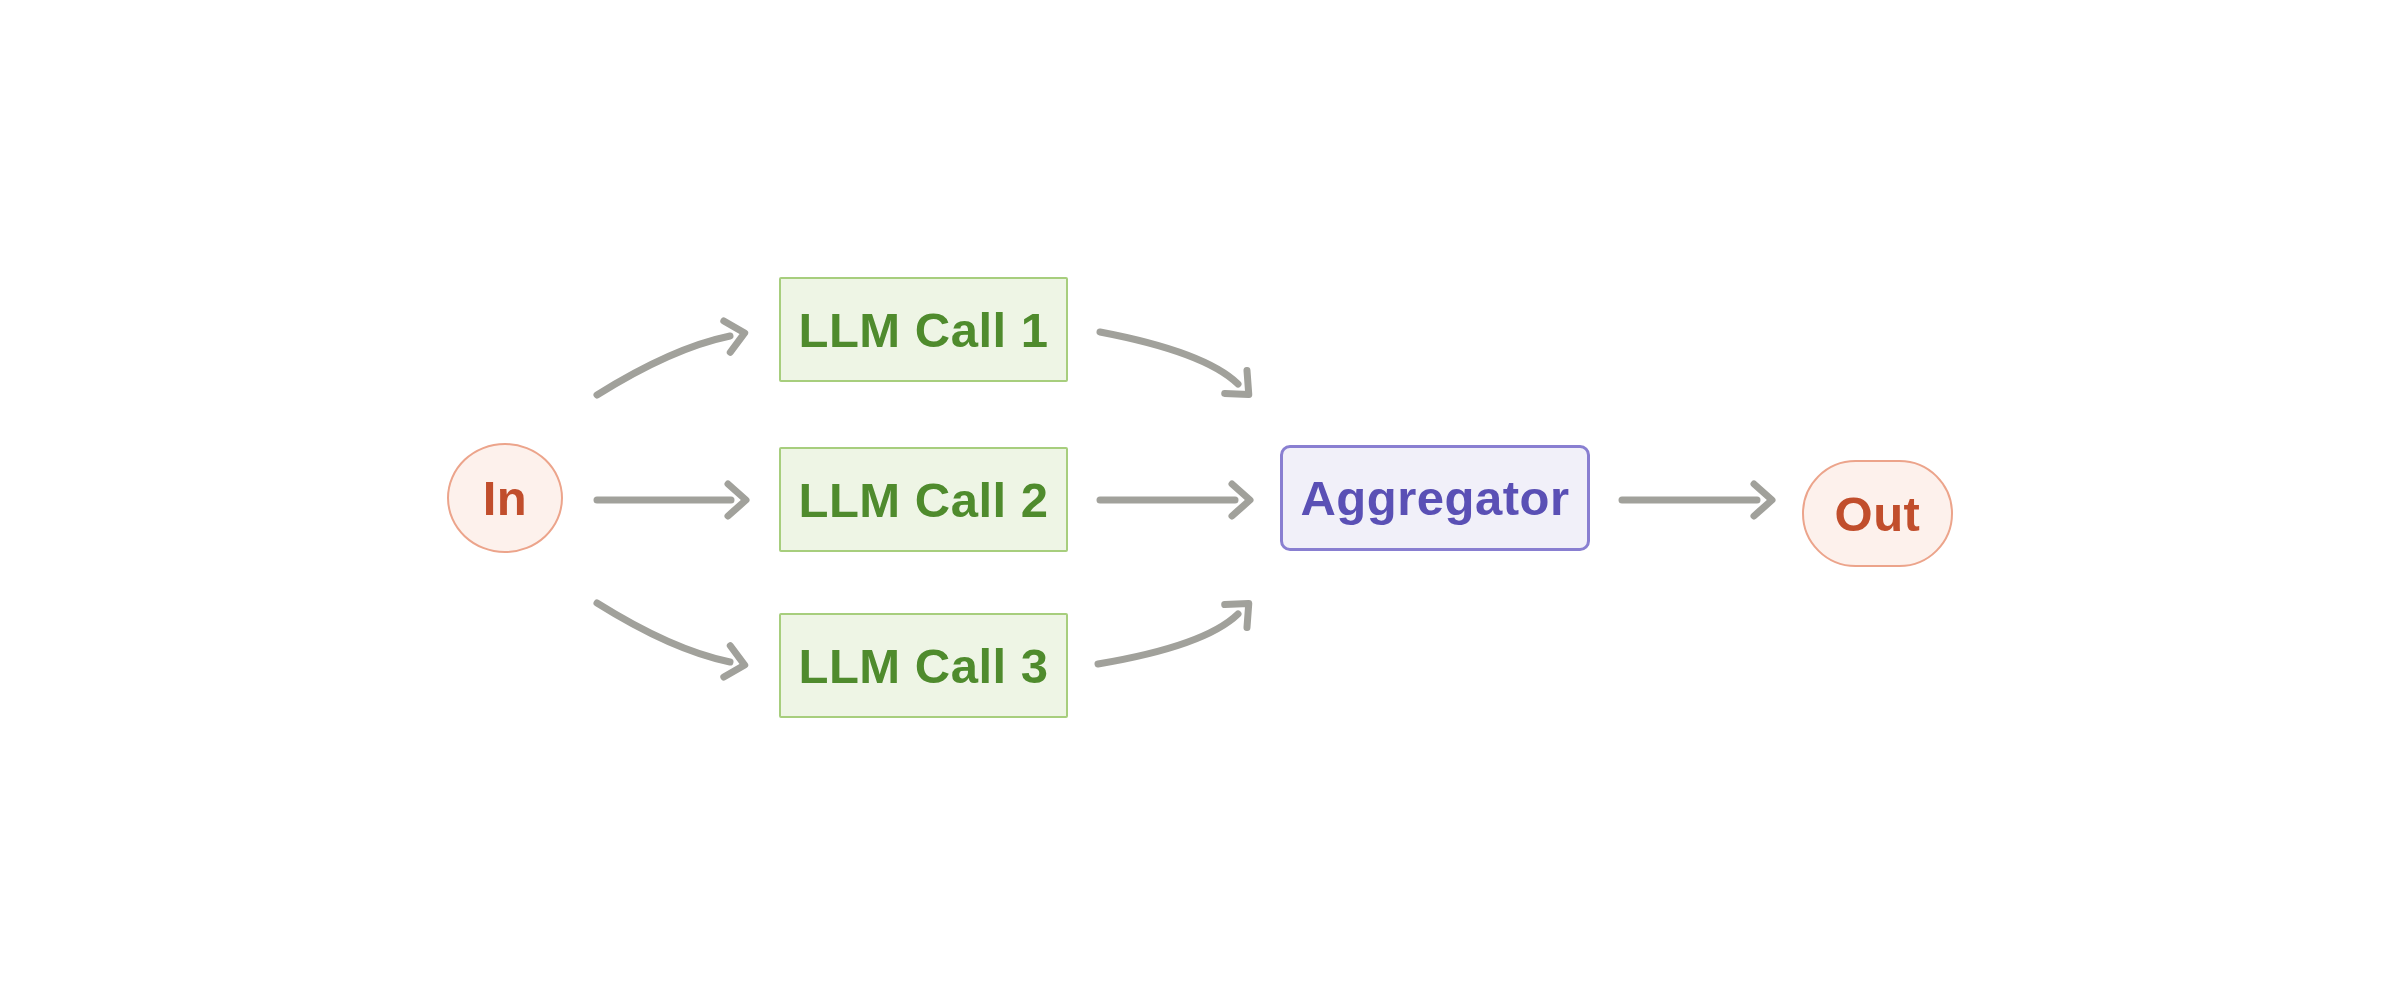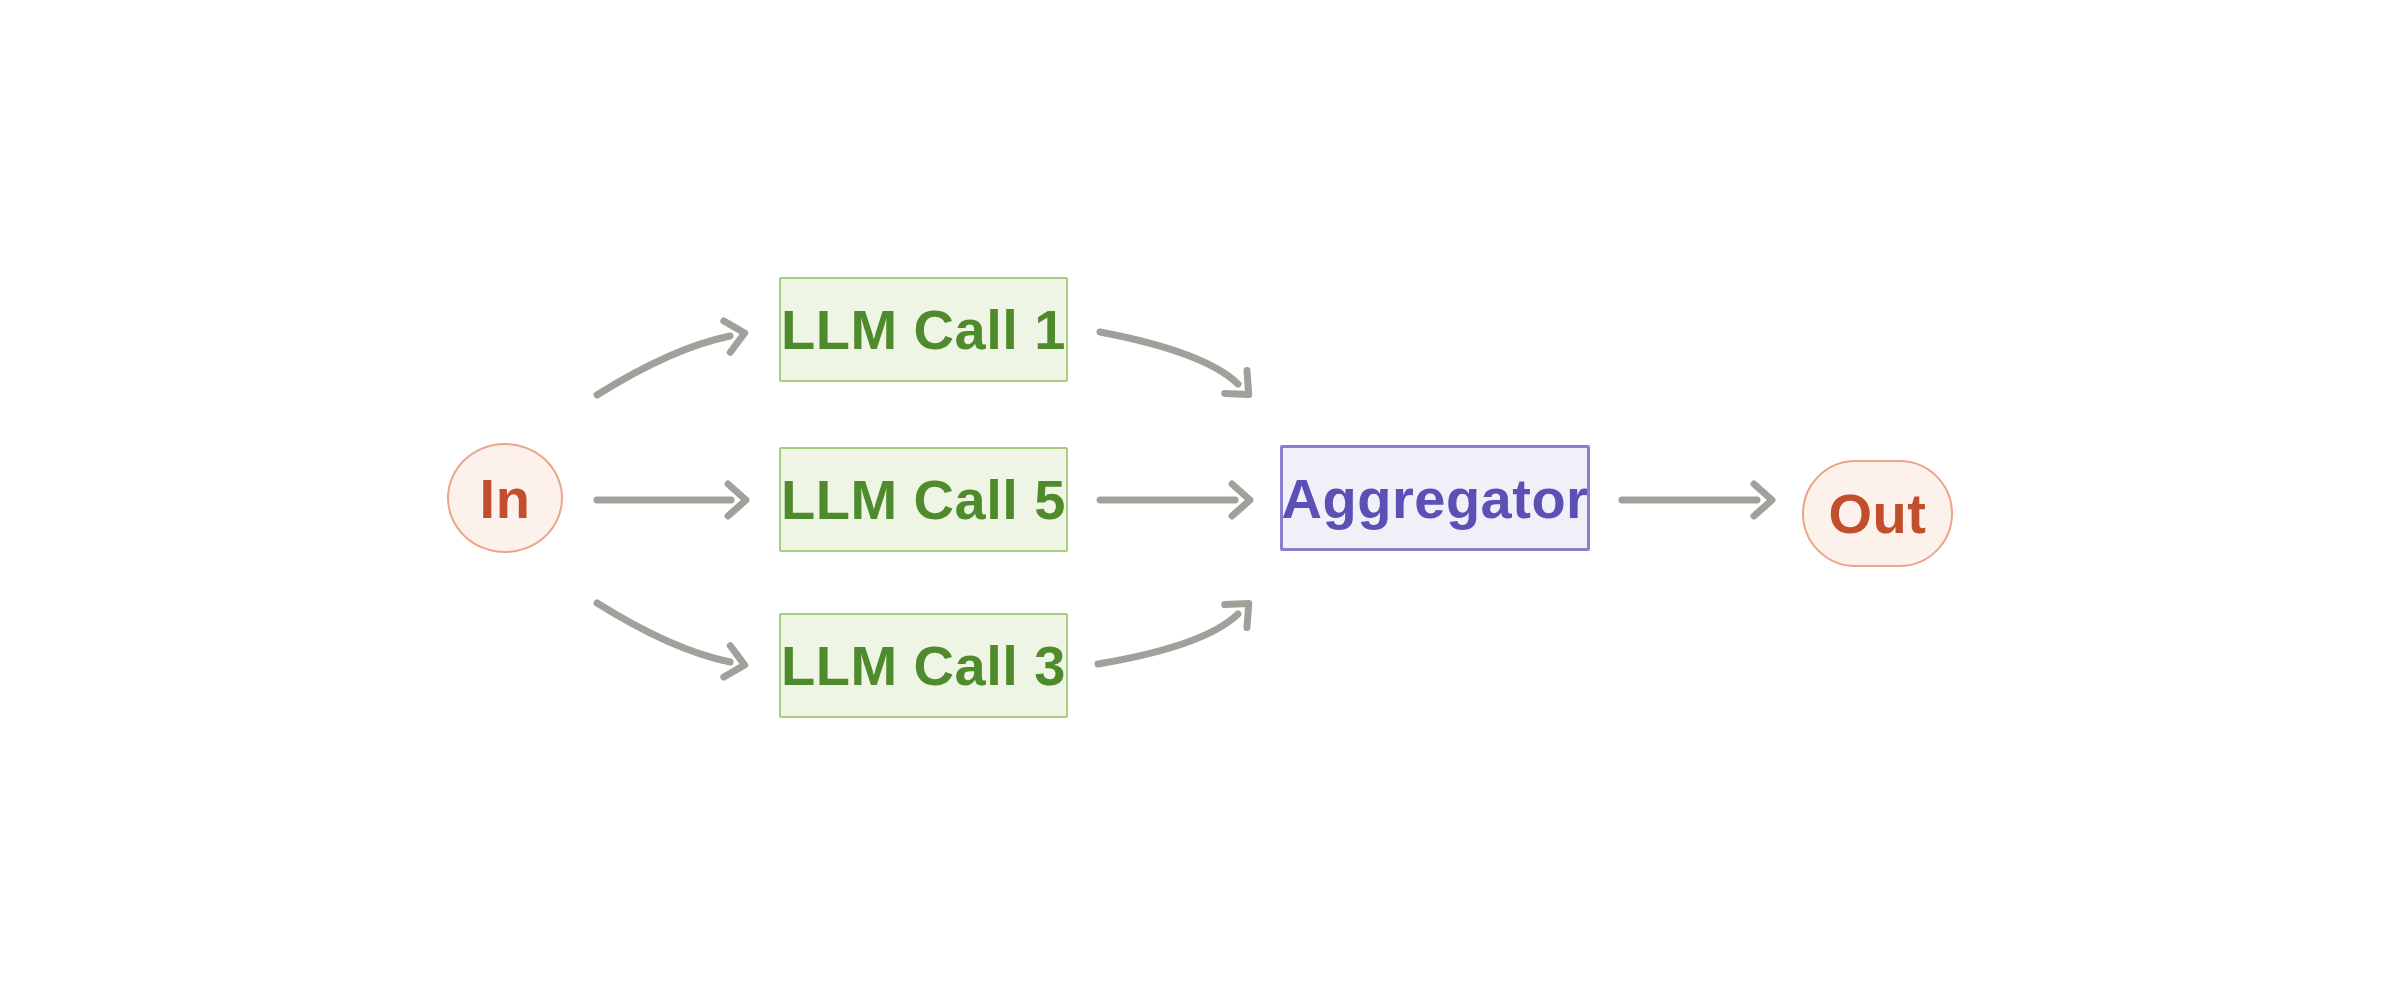--- a/index.html
+++ b/index.html
@@ -42,7 +42,7 @@
     align-items: center;
     justify-content: center;
     font-weight: bold;
-    font-size: 56px;
+    font-size: 49px;
     box-sizing: border-box;
     letter-spacing: 0.5px;
     white-space: nowrap;

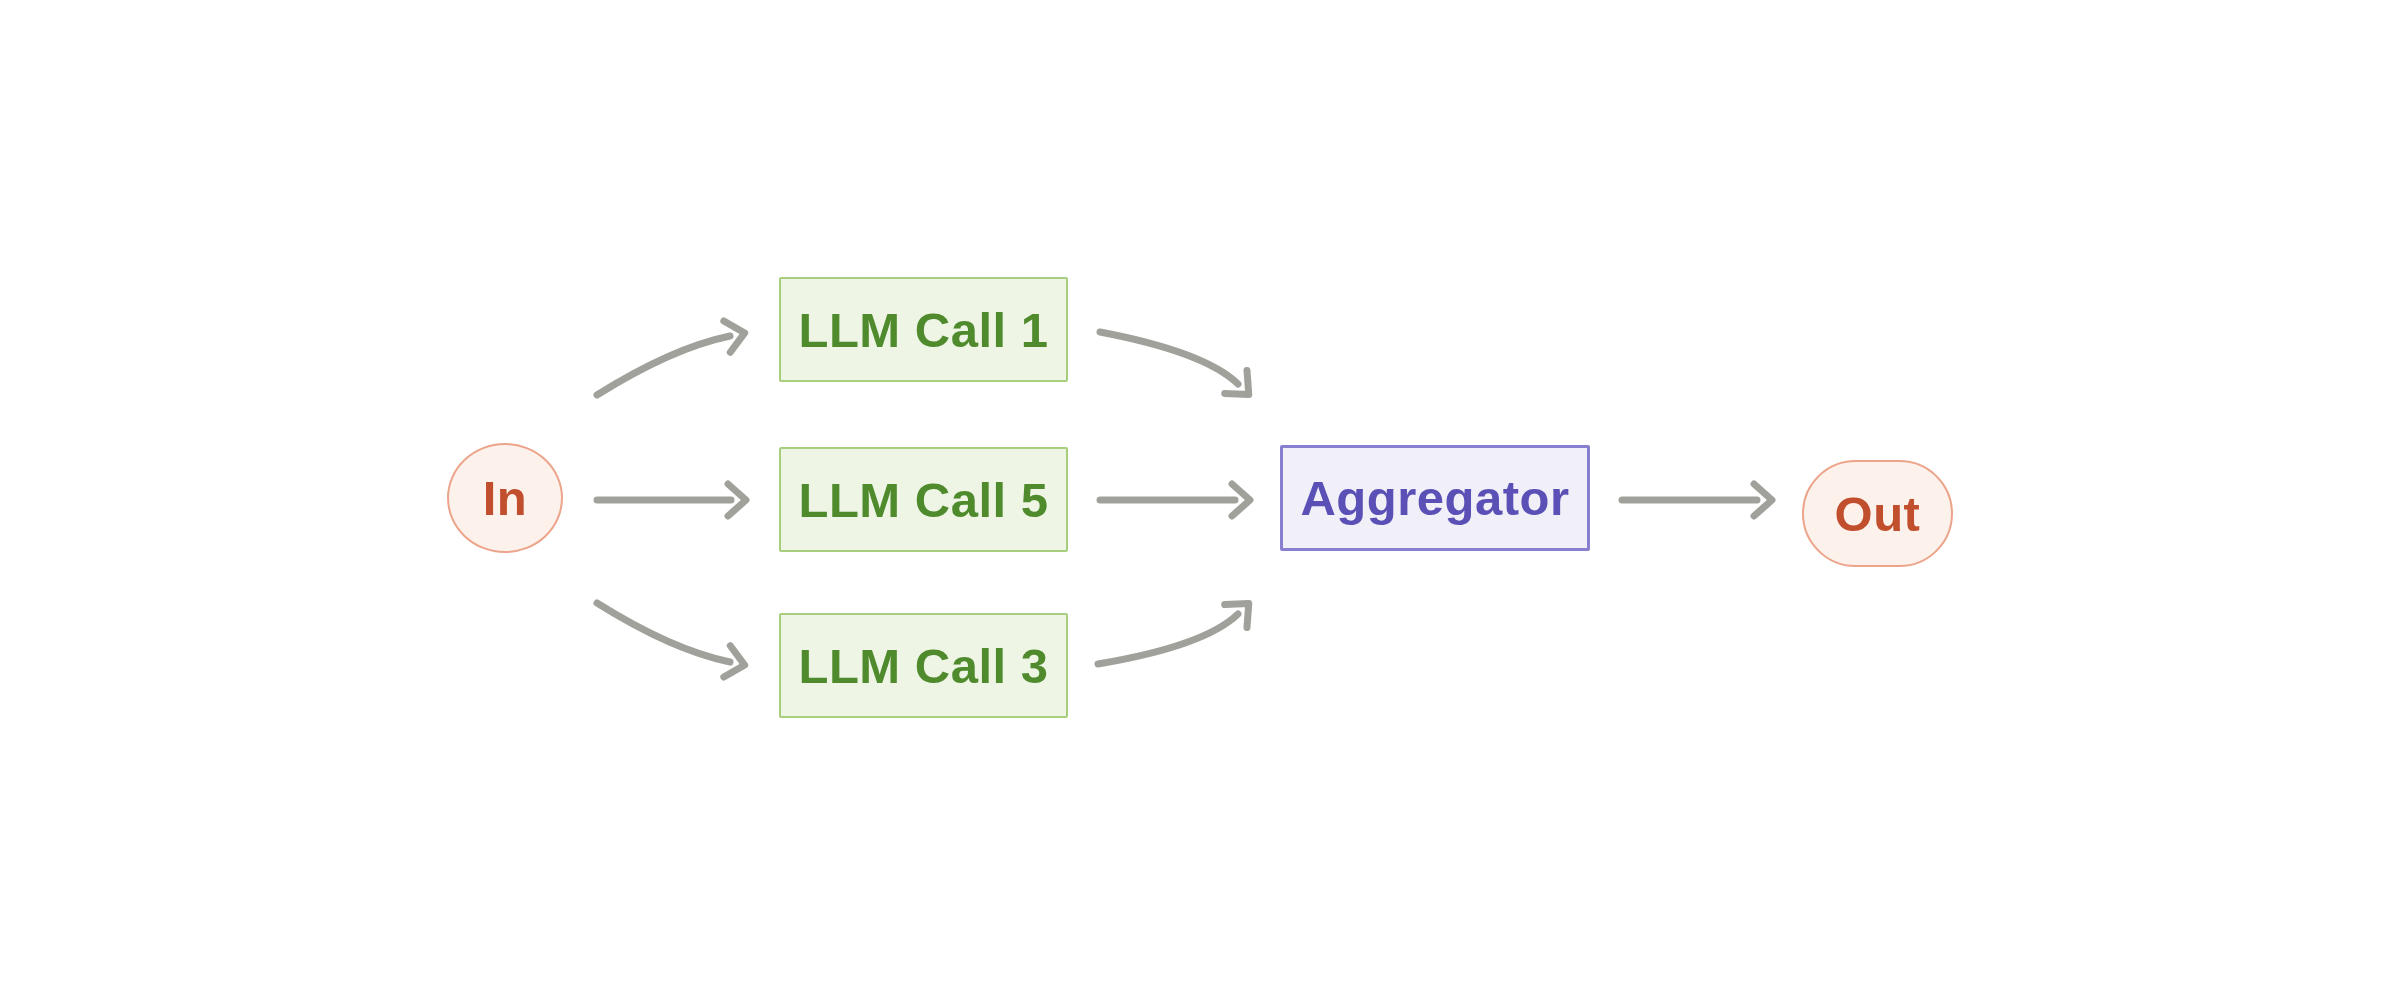--- a/index.html
+++ b/index.html
@@ -111,7 +111,7 @@
   </div>
 
   <div class="node llm node-llm2">
-    <span>LLM Call 5</span>
+    <span>LLM Call 2</span>
   </div>
 
   <div class="node llm node-llm3">

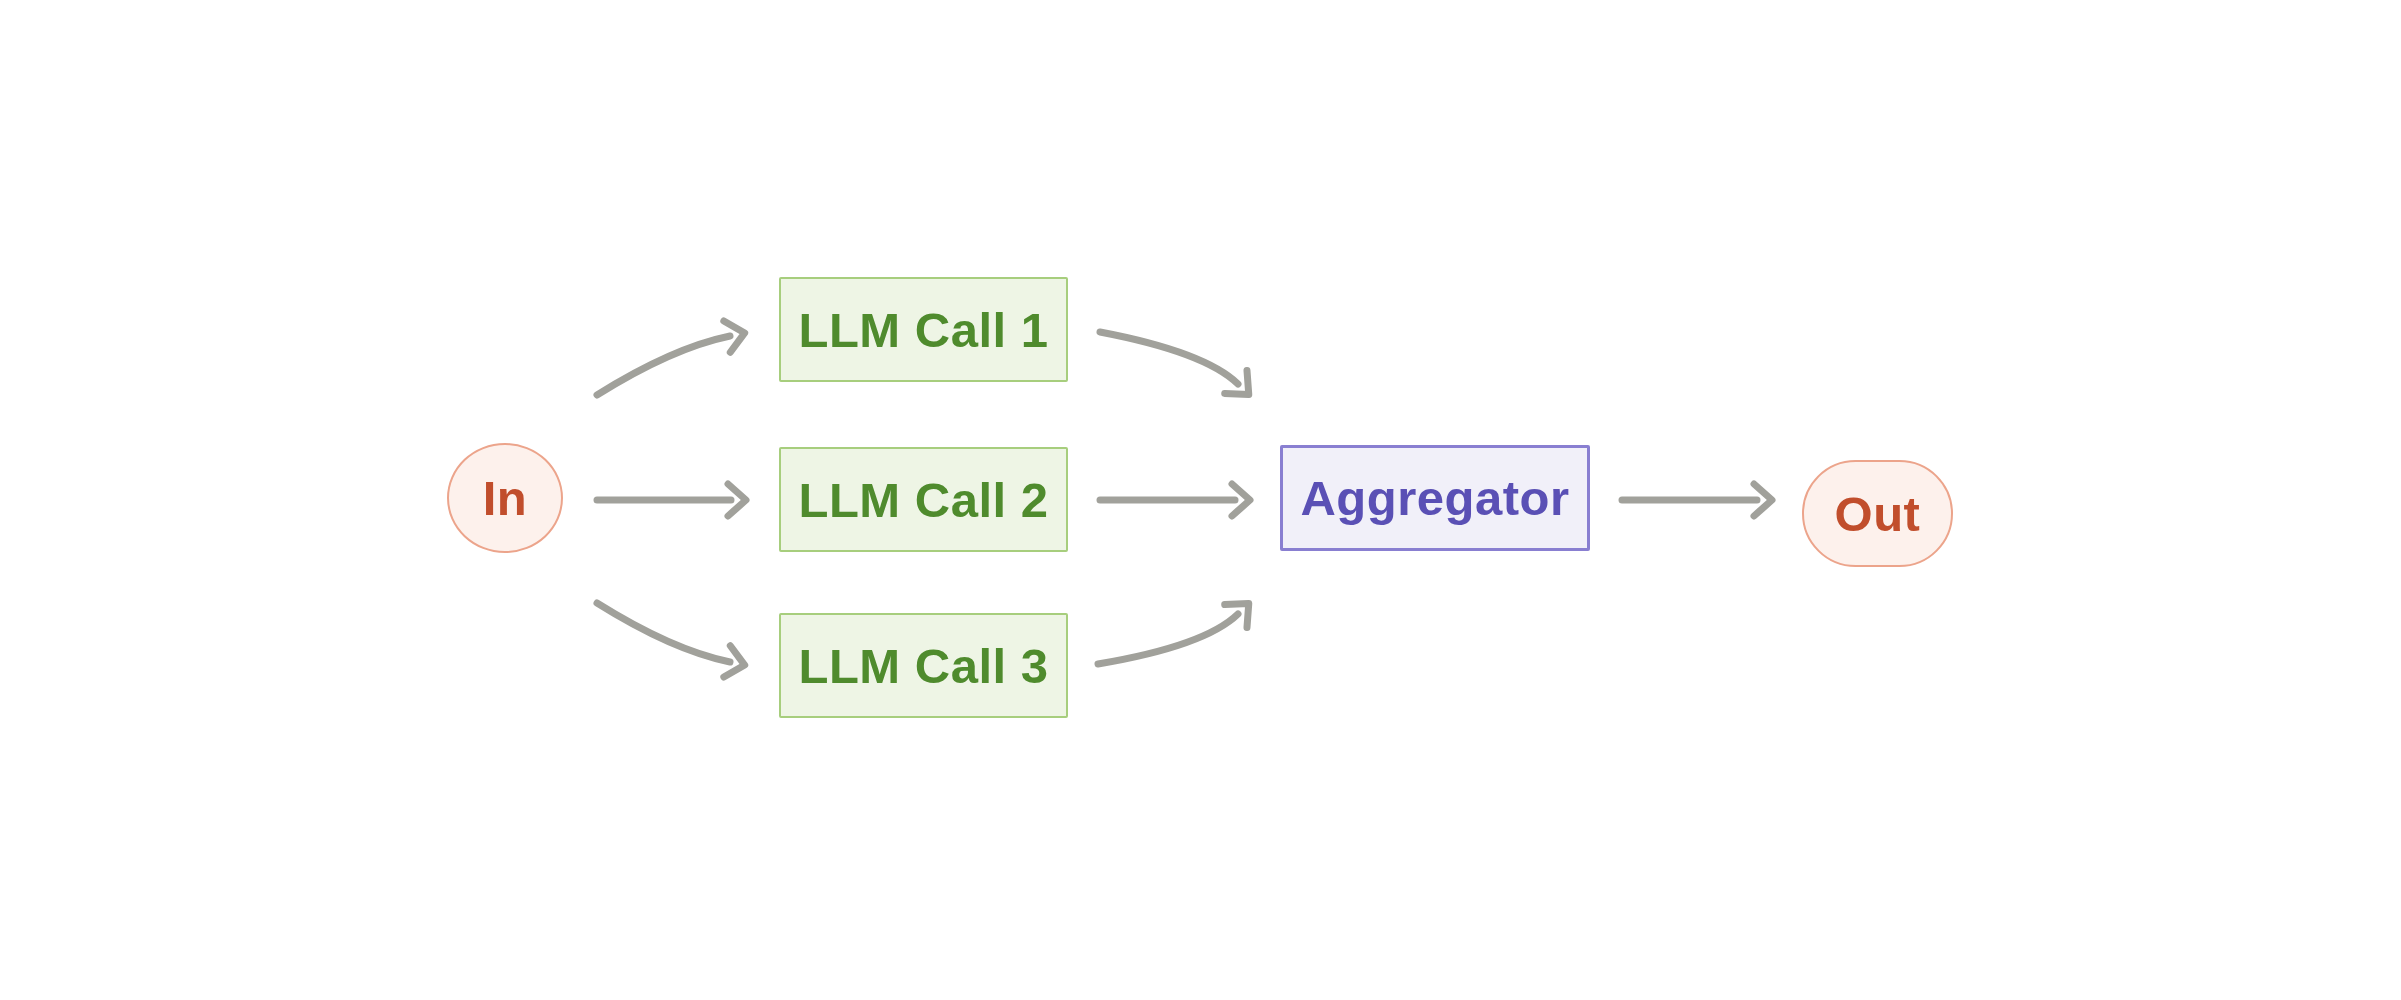--- a/index.html
+++ b/index.html
@@ -79,7 +79,7 @@
     background: var(--aggregator-fill, #f1f0f9);
     border: 3px solid var(--aggregator-border, #897fd1);
     color: var(--aggregator-text, #5a50b5);
-    border-radius: 2px;
+    border-radius: 10px;
   }
 </style>
 </head>

